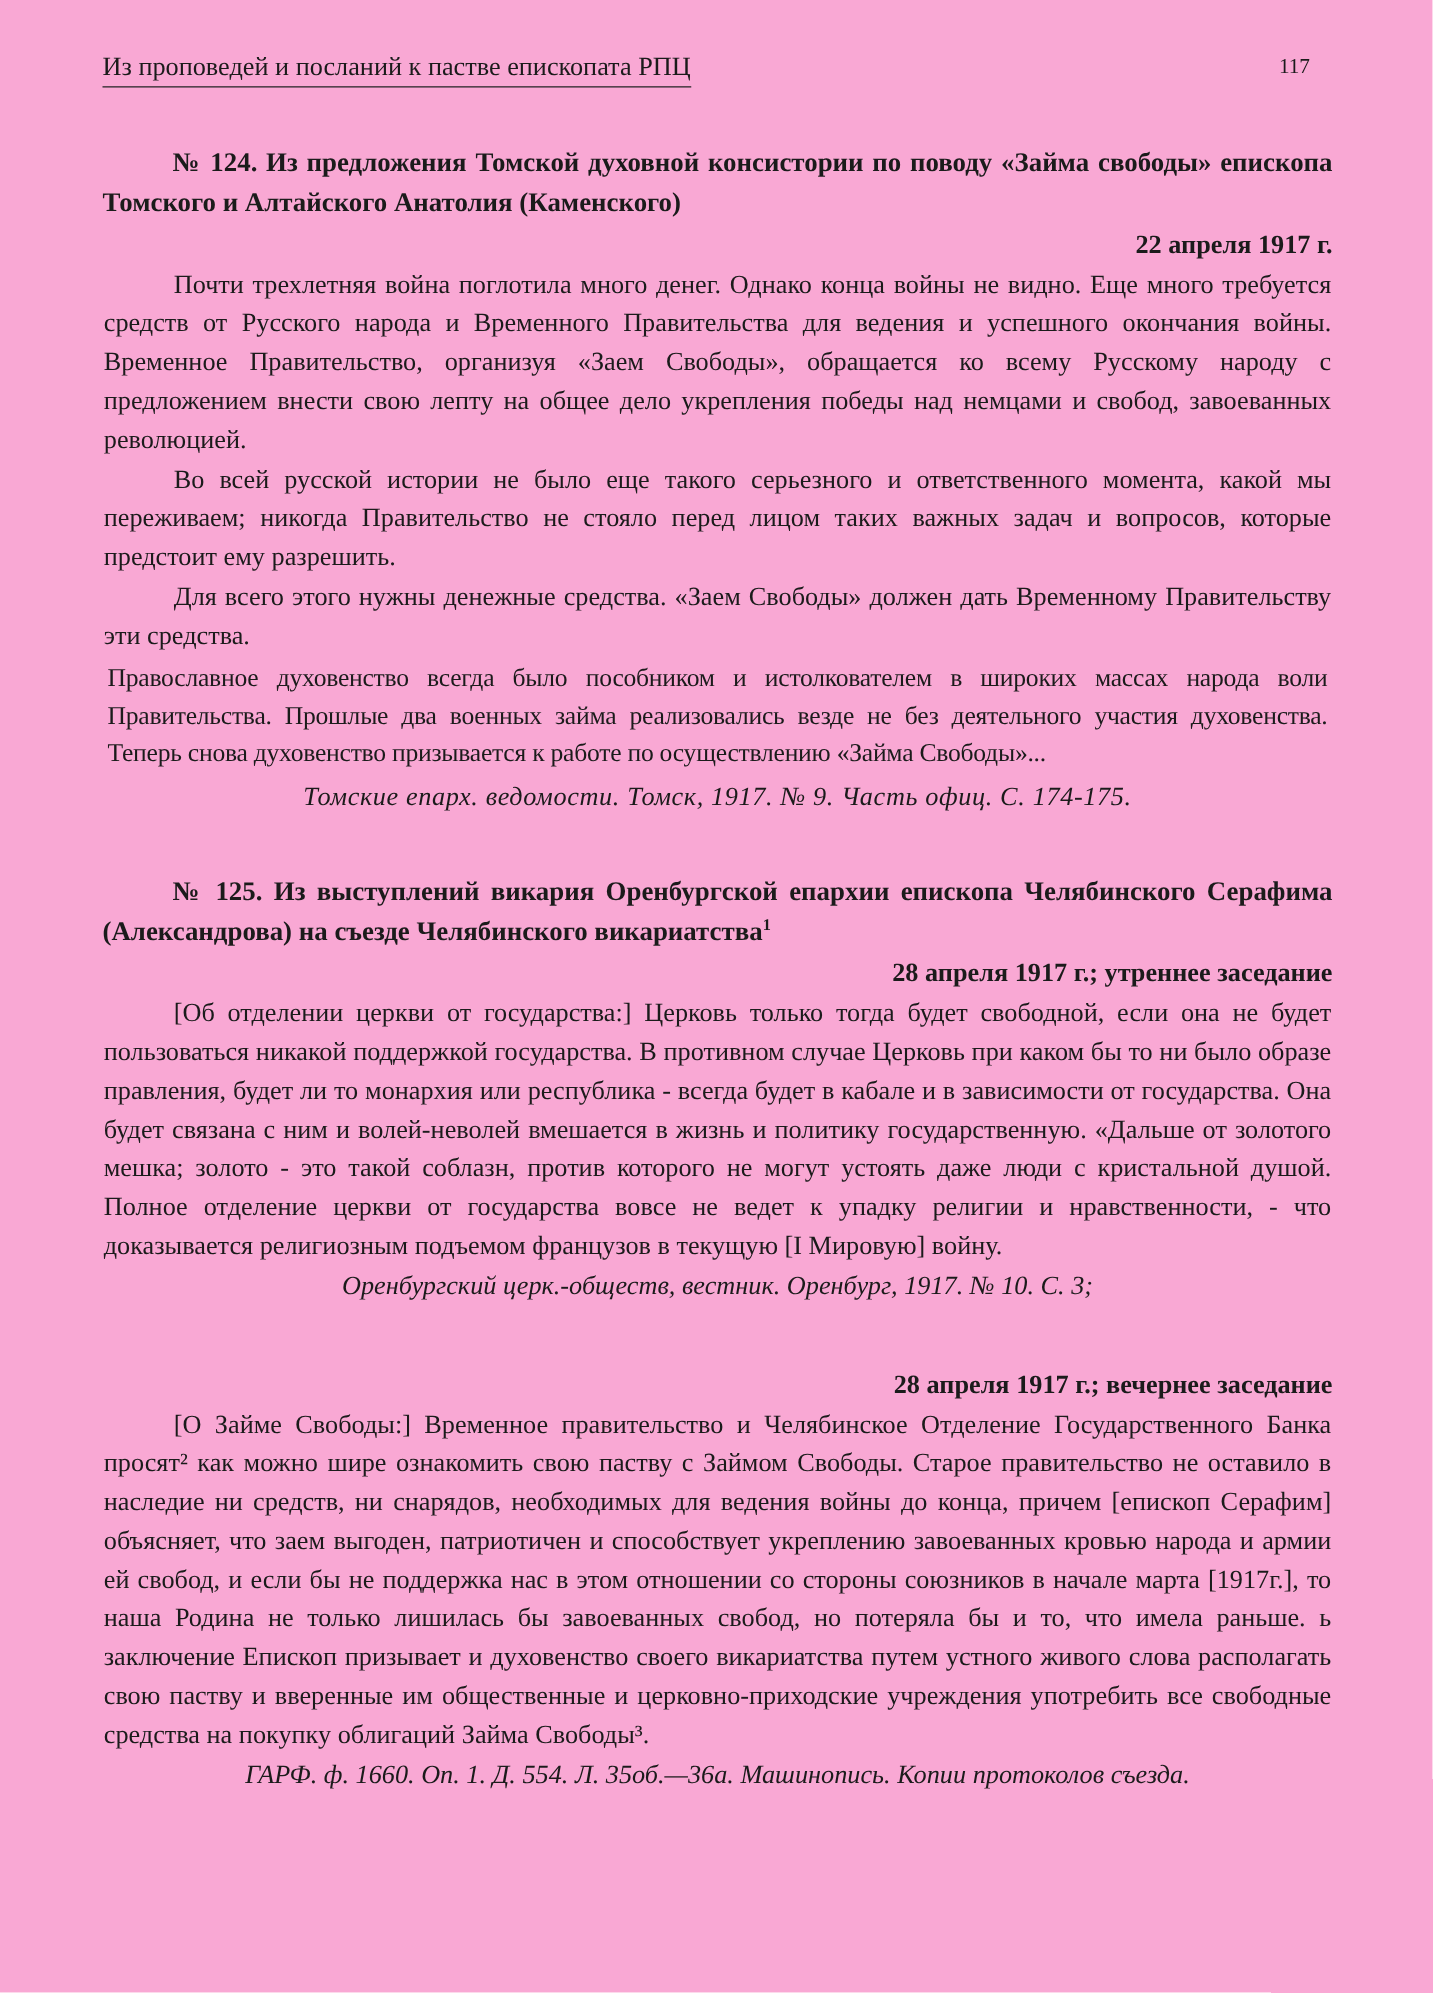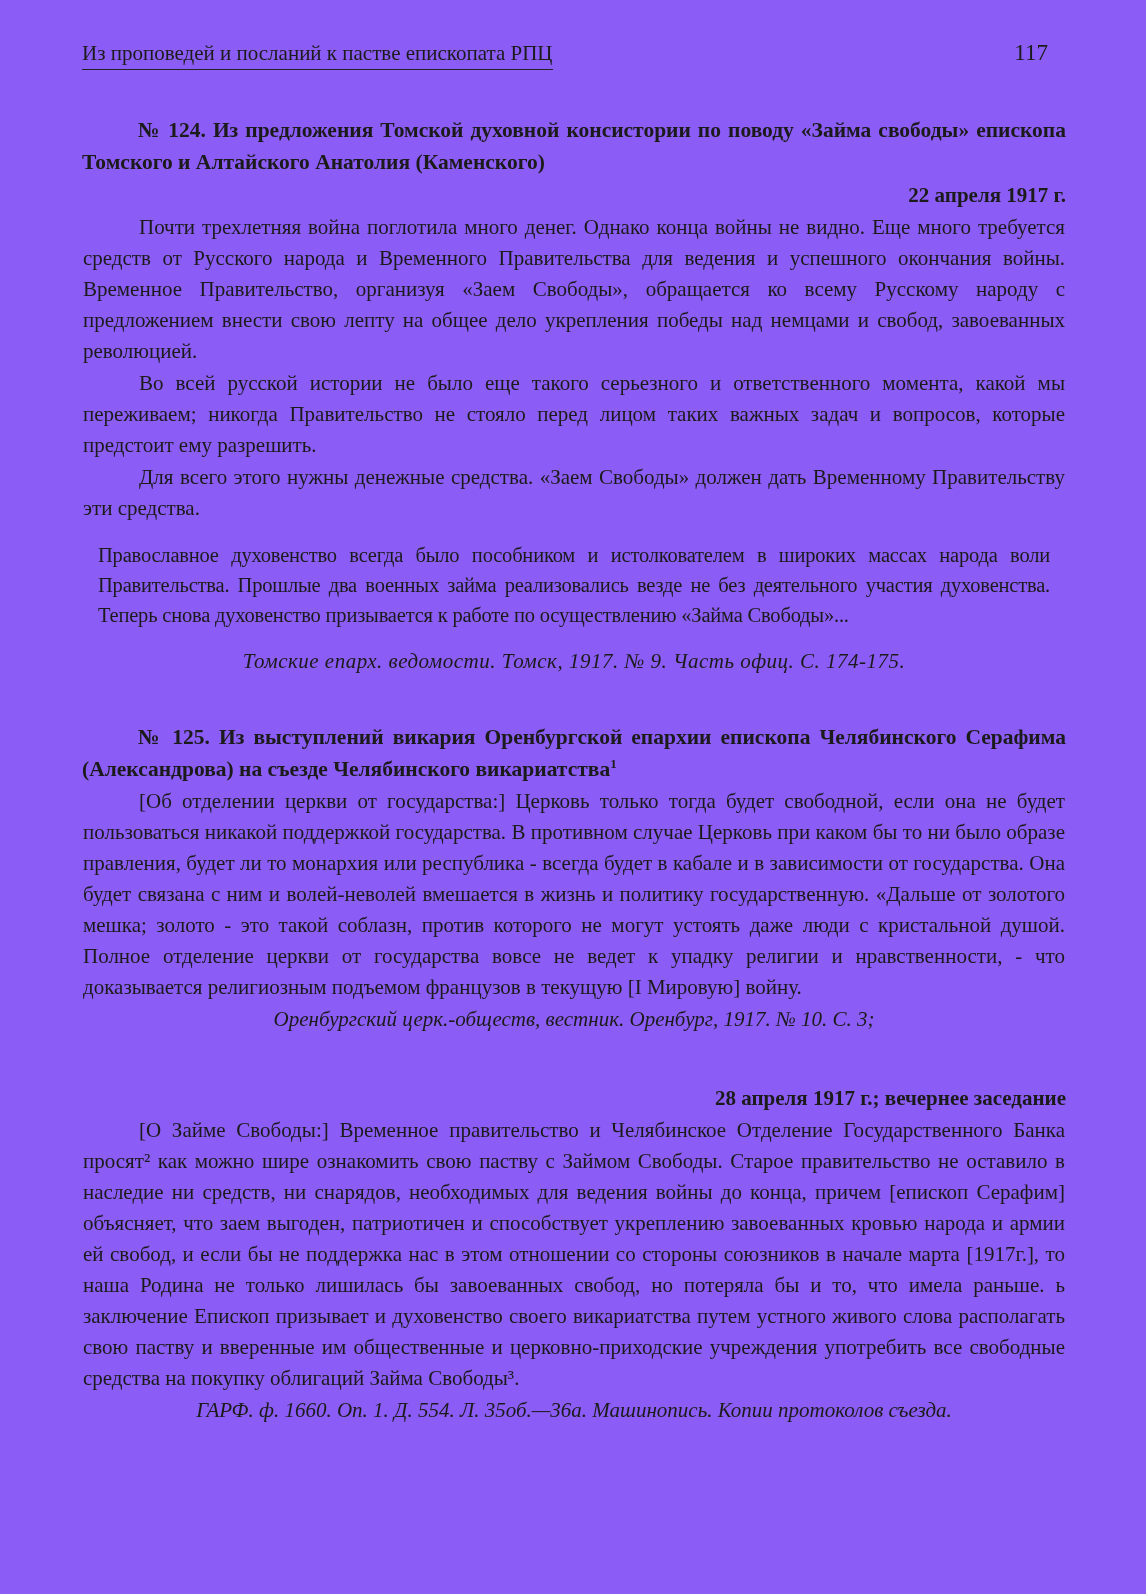--- a/index.html
+++ b/index.html
@@ -11,7 +11,7 @@
     width: 1146px;
     min-height: 1594px;
     box-sizing: border-box;
-    background: #8b5cf6;
+    background: #f9a8d4;
     color: #1b1b1b;
     font-family: "Liberation Serif", "DejaVu Serif", serif;
     padding: 40px 80px 60px 82px;

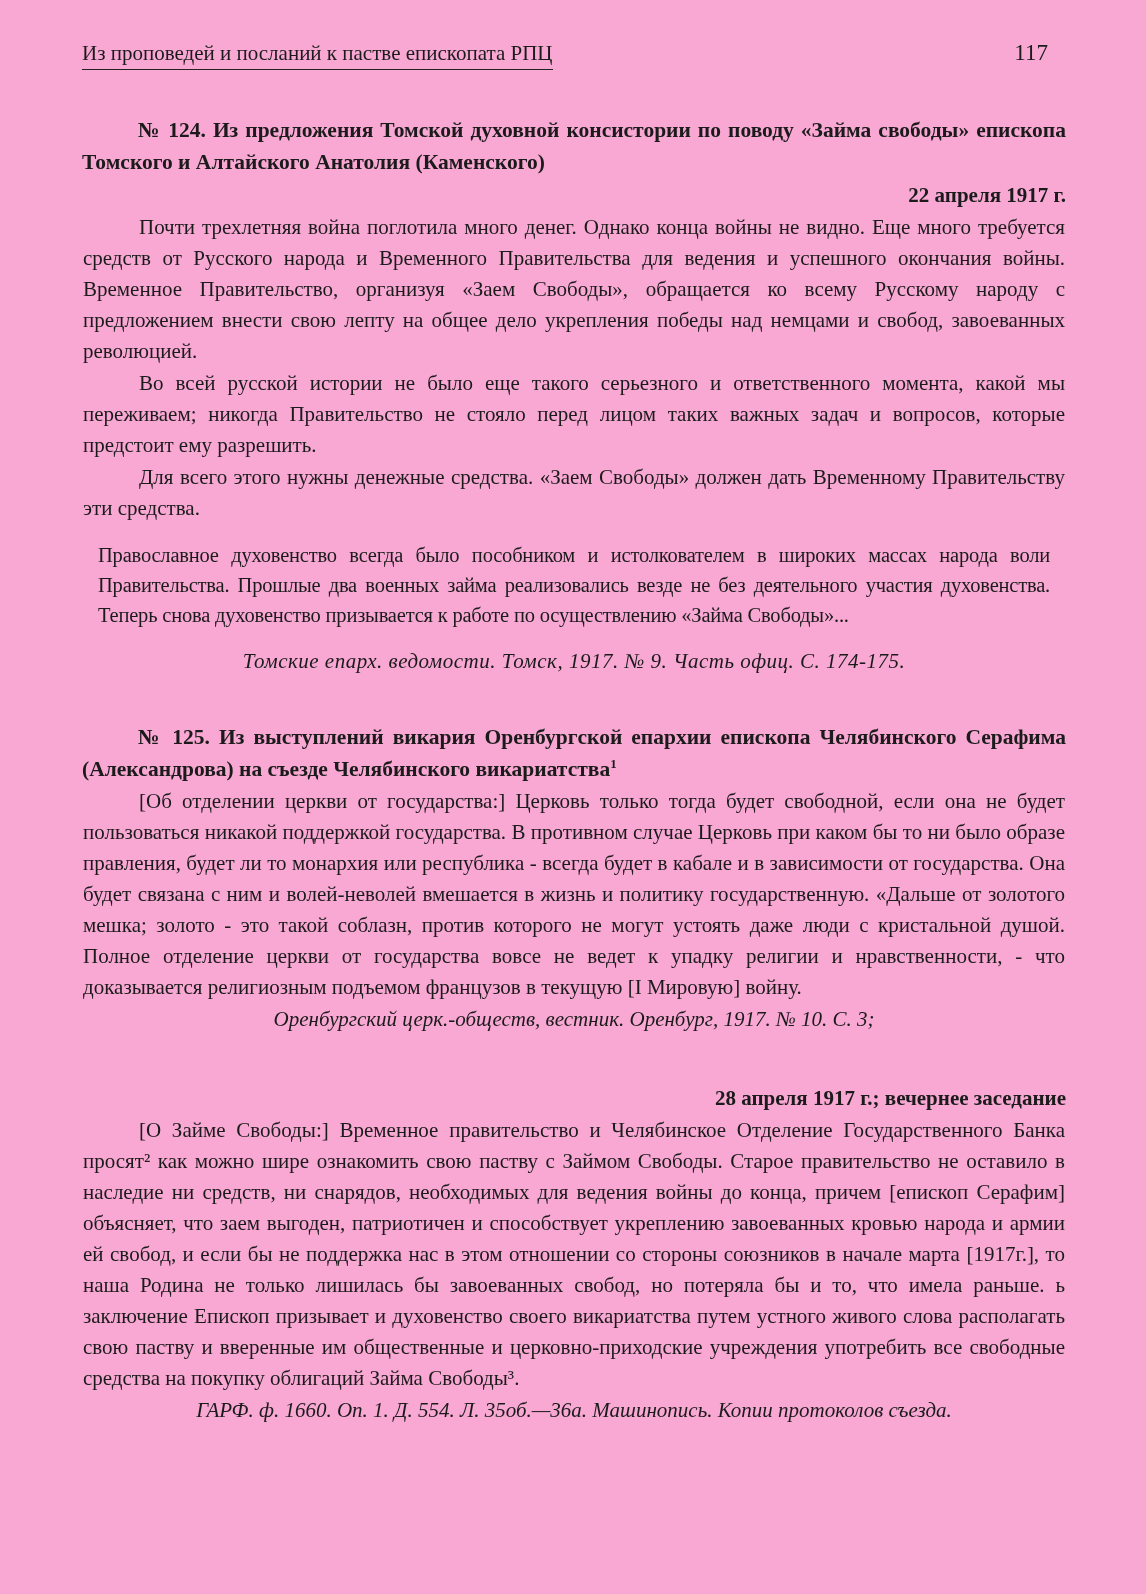--- a/index.html
+++ b/index.html
@@ -29,7 +29,7 @@
     padding-bottom: 3px;
   }
   .page-number {
-    font-size: 23px;
+    font-size: 17px;
     line-height: 26px;
     padding-right: 18px;
   }

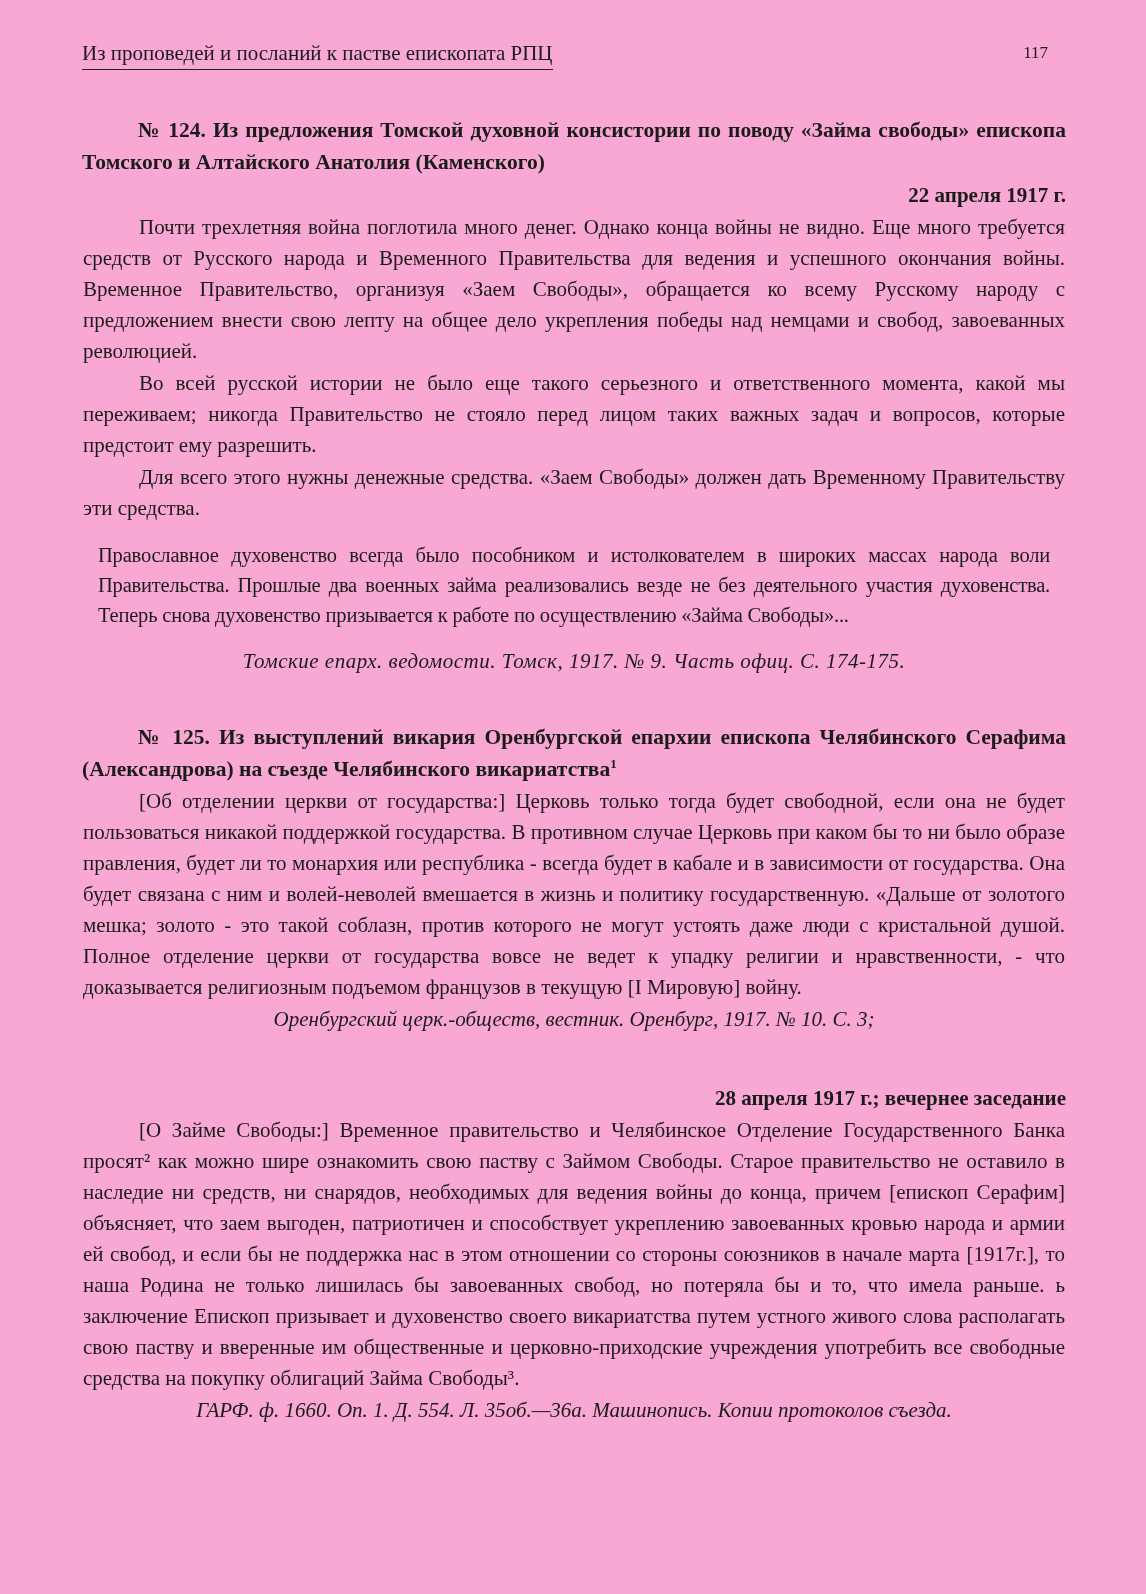--- a/index.html
+++ b/index.html
@@ -59,7 +59,7 @@
     text-indent: 56px;
   }
   p.note-par {
-    margin: 16px;
+    margin: 4px;
     font-size: 20.5px;
     line-height: 30px;
     text-align: justify;

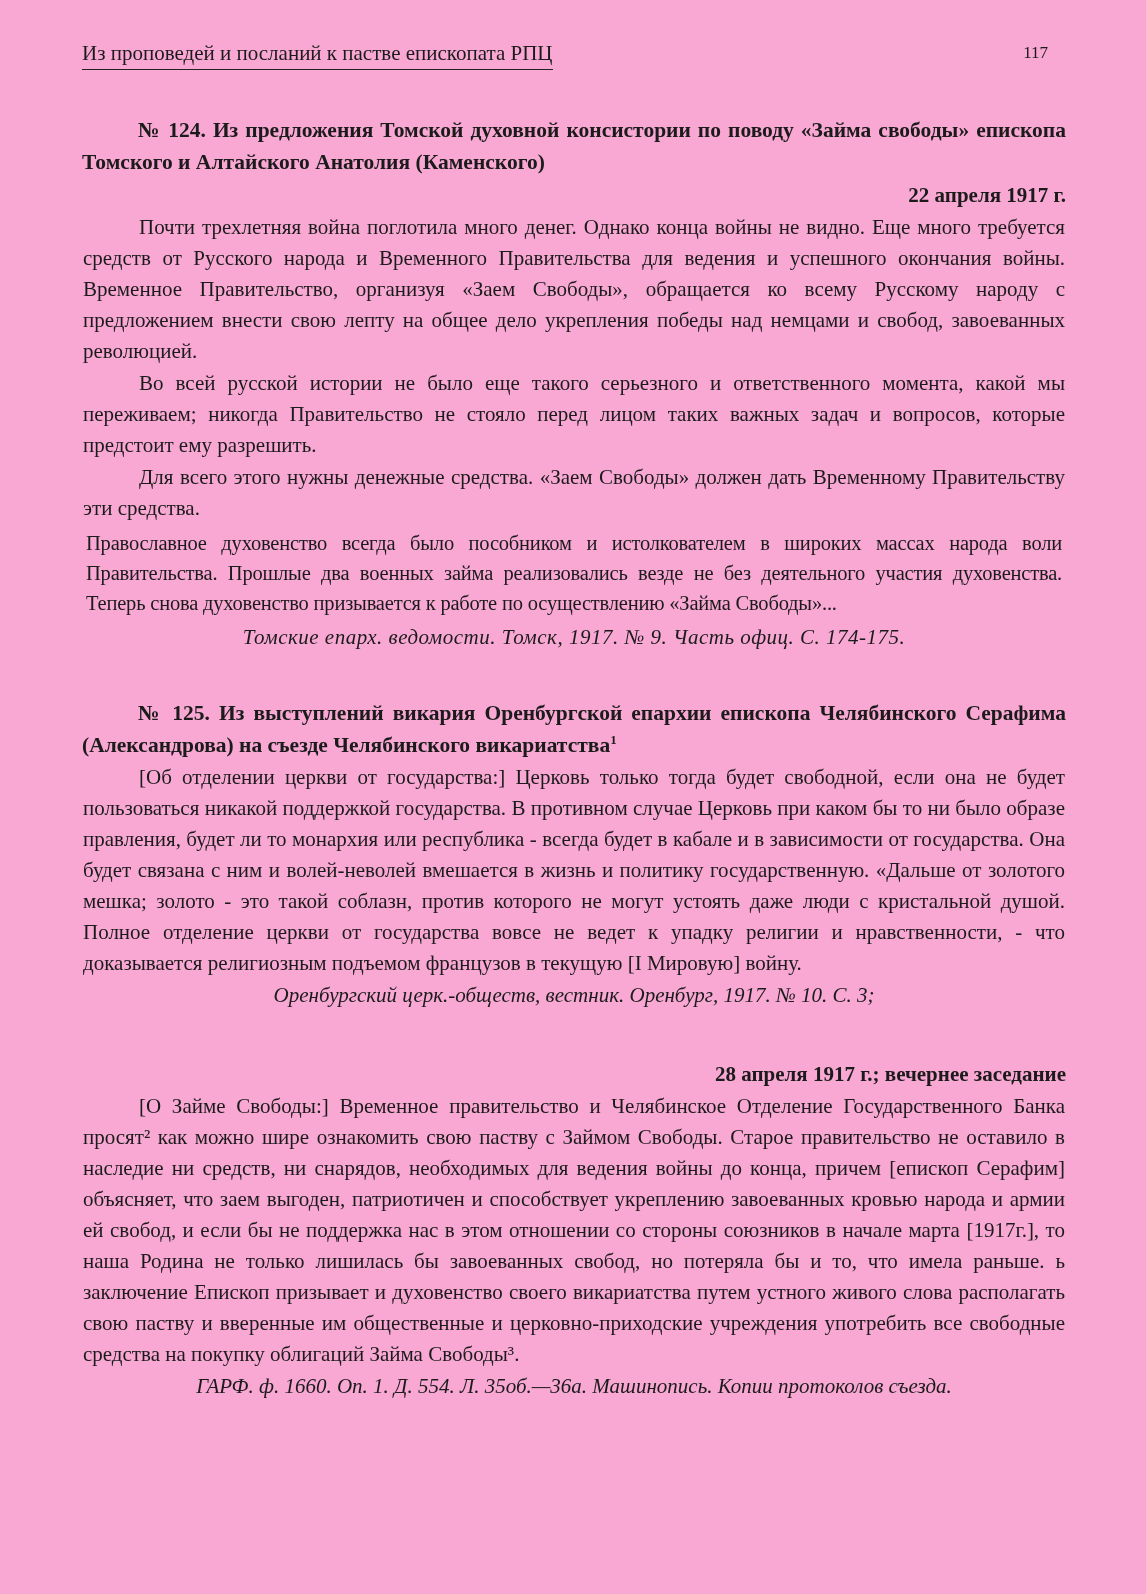--- a/index.html
+++ b/index.html
@@ -104,6 +104,7 @@
     <h2 class="doc-title"><span>№ 125. Из выступлений викария Оренбургской епархии епископа Челябинского Серафима (Александрова) на съезде Челябинского викариатства</span><sup>1</sup></h2>
 
     <div class="session-morning">
+      <p class="date-line">28 апреля 1917 г.; утреннее заседание</p>
       <p class="body-par">[Об отделении церкви от государства:] Церковь только тогда будет свободной, если она не будет пользоваться никакой поддержкой государства. В противном случае Церковь при каком бы то ни было образе правления, будет ли то монархия или республика - всегда будет в кабале и в зависимости от государства. Она будет связана с ним и волей-неволей вмешается в жизнь и политику государственную. «Дальше от золотого мешка; золото - это такой соблазн, против которого не могут устоять даже люди с кристальной душой. Полное отделение церкви от государства вовсе не ведет к упадку религии и нравственности, - что доказывается религиозным подъемом французов в текущую [I Мировую] войну.</p>
       <p class="source-line source-center">Оренбургский церк.-обществ, вестник. Оренбург, 1917. № 10. С. 3;</p>
     </div>

